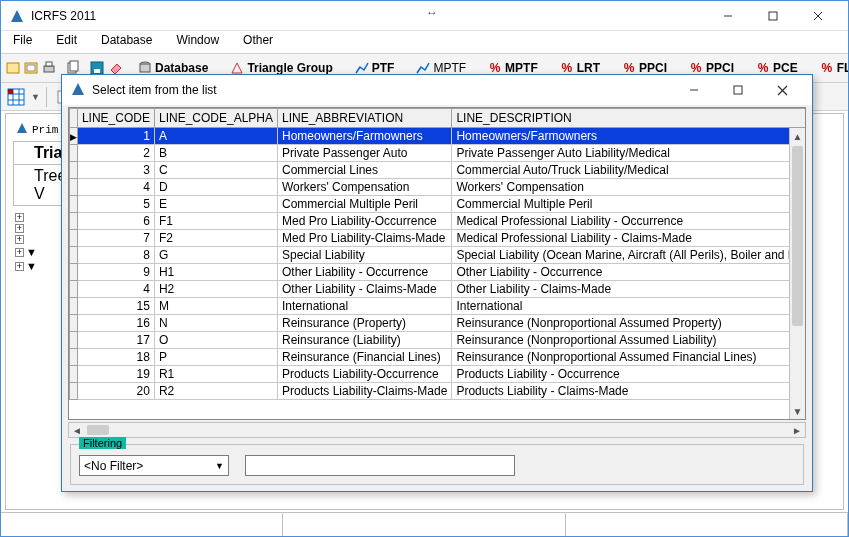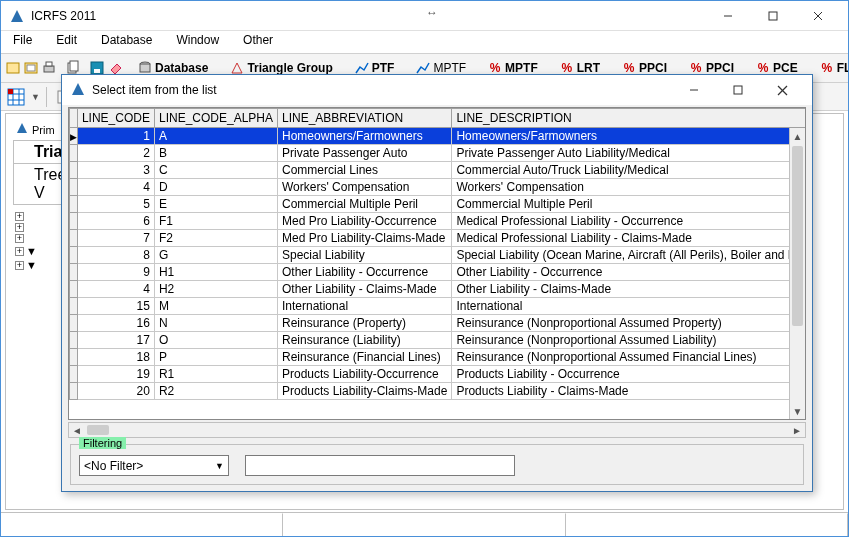--- a/index.html
+++ b/index.html
@@ -397,7 +397,7 @@
   <div class="content-area"></div>
 
   <div class="side-panel">
-    <div style="display:flex;align-items:center;gap:3px;padding:2px;">
+    <div style="display:flex;align-items:center;gap:3px;padding:2px;font-family:Liberation Mono, monospace;">
       <span><svg width="14" height="14">
             <polygon points="2,12 7,2 12,12" fill="#2a6fb0"></polygon>
           </svg></span>

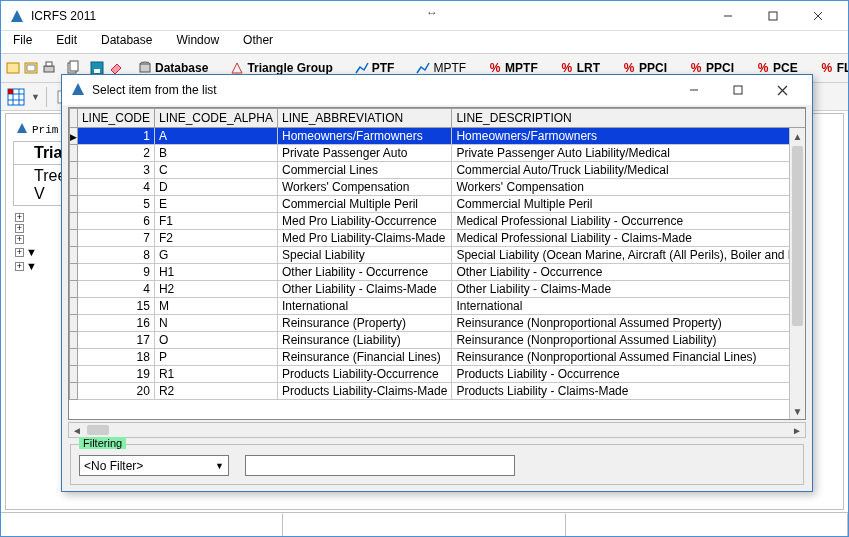--- a/index.html
+++ b/index.html
@@ -200,7 +200,7 @@
   }
   .filter-group .legend {
     position:absolute; top:-8px; left:8px;
-    background:#86efac; padding:0 4px; font-size:11px;
+    background:#14b8a6; padding:0 4px; font-size:11px;
   }
   .filter-select {
     width:150px; height:21px;

